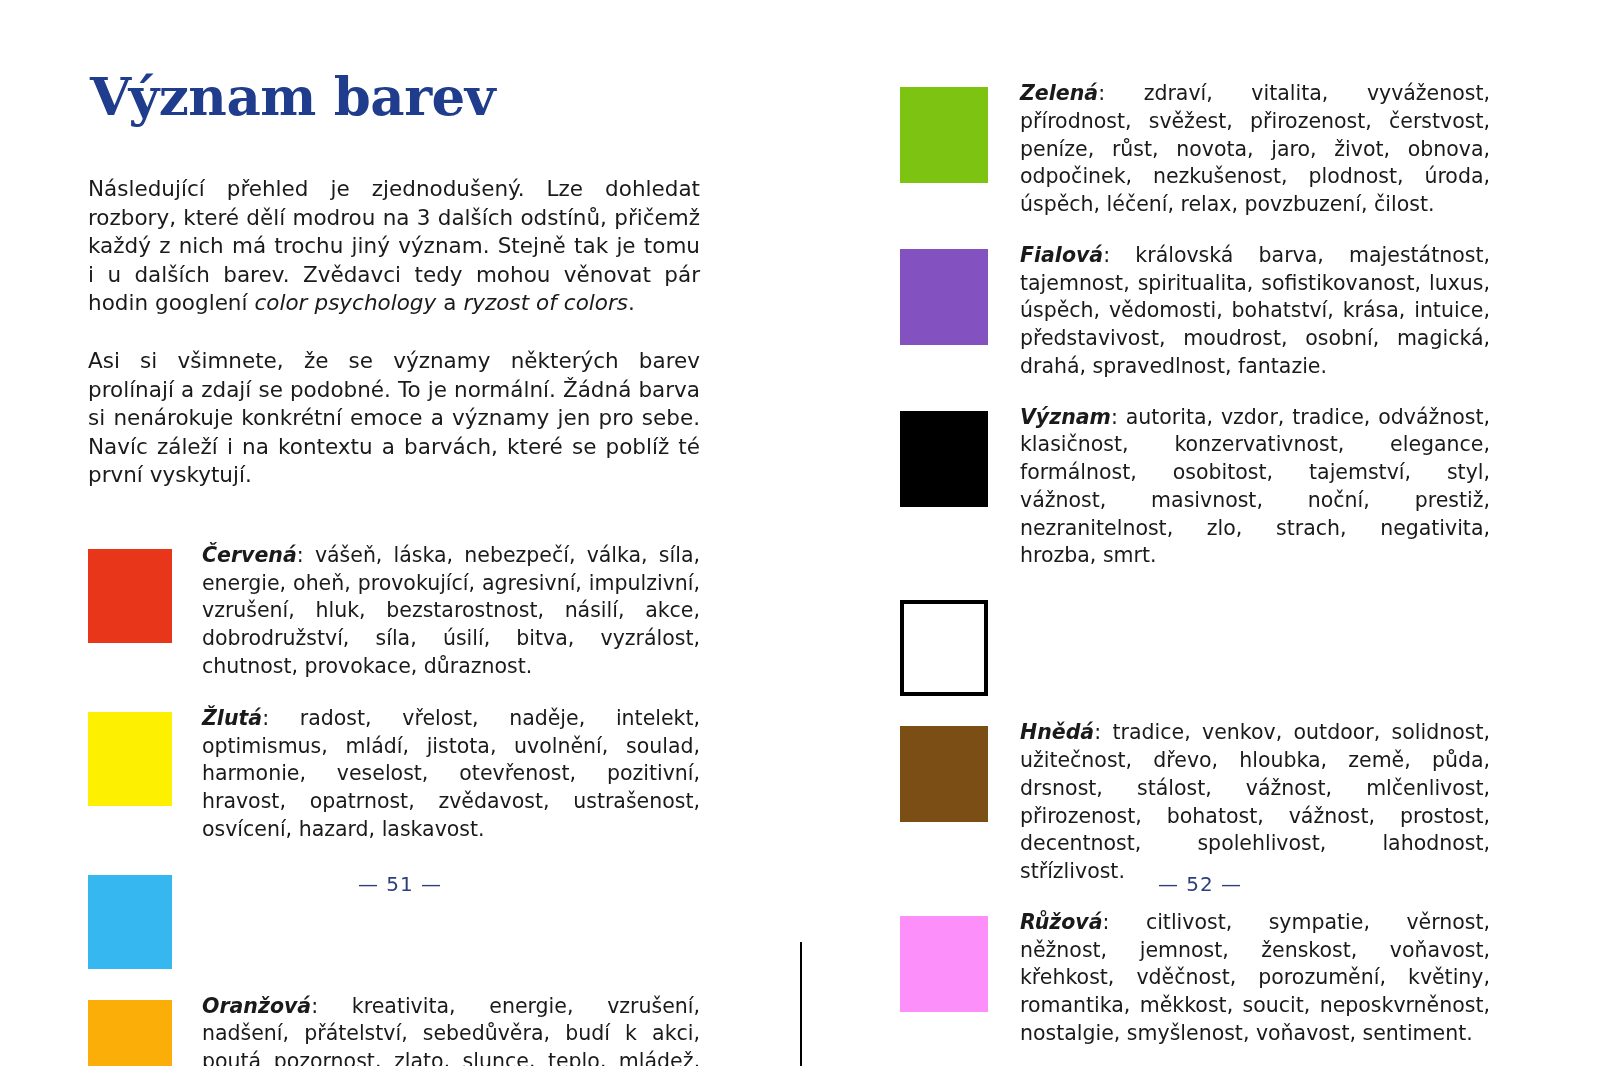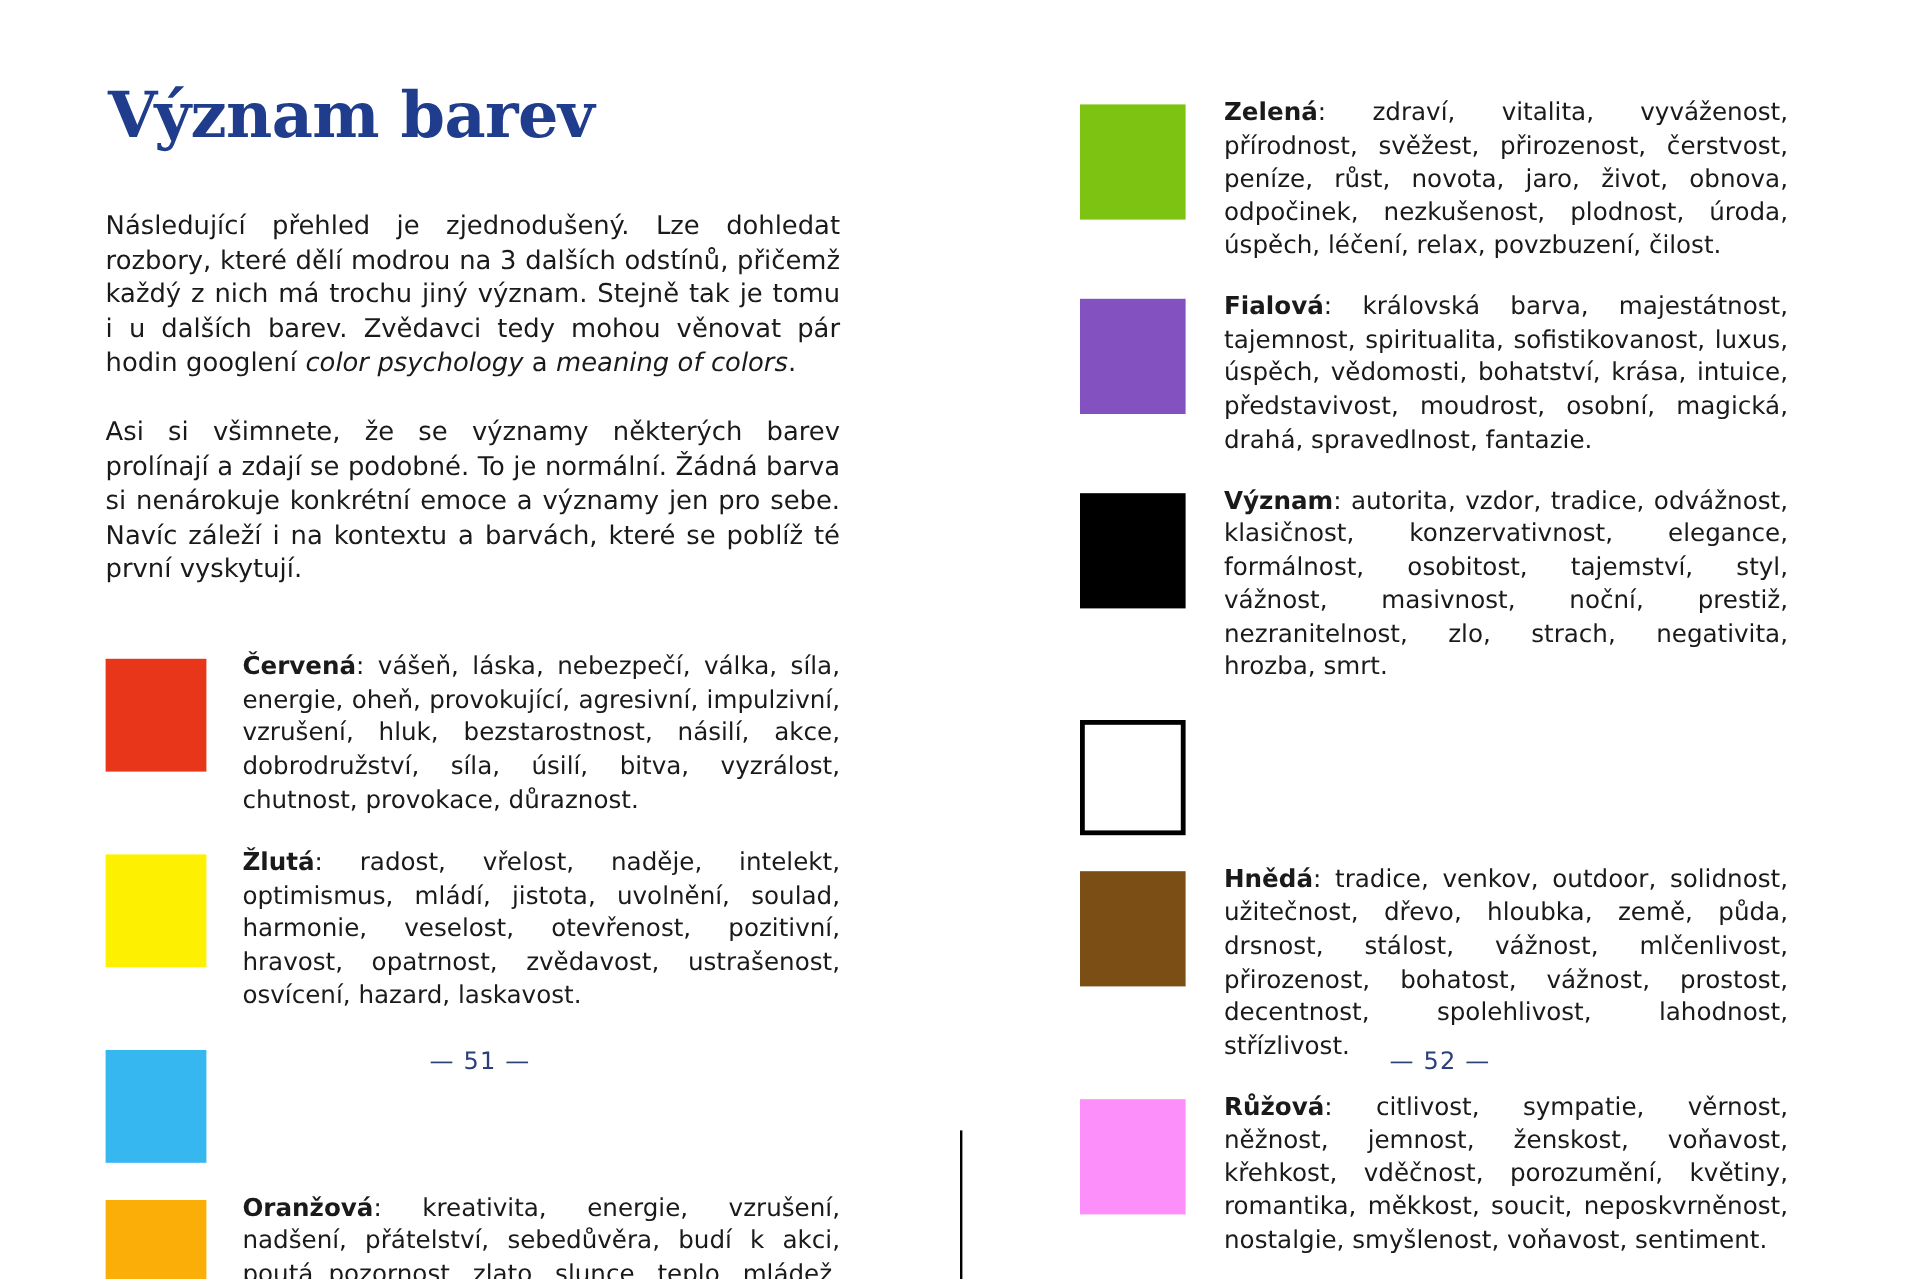--- a/index.html
+++ b/index.html
@@ -83,7 +83,7 @@
     text-align: justify;
     text-justify: inter-word;
   }
-  .entry-text b { font-weight: bold; }
+  .entry-text b { font-weight: bold; font-style: italic; }
 
   .page-right .entry { margin-bottom: 23px; }
   .page-right .swatch { width: 88px; height: 96px; margin-right: 32px; }

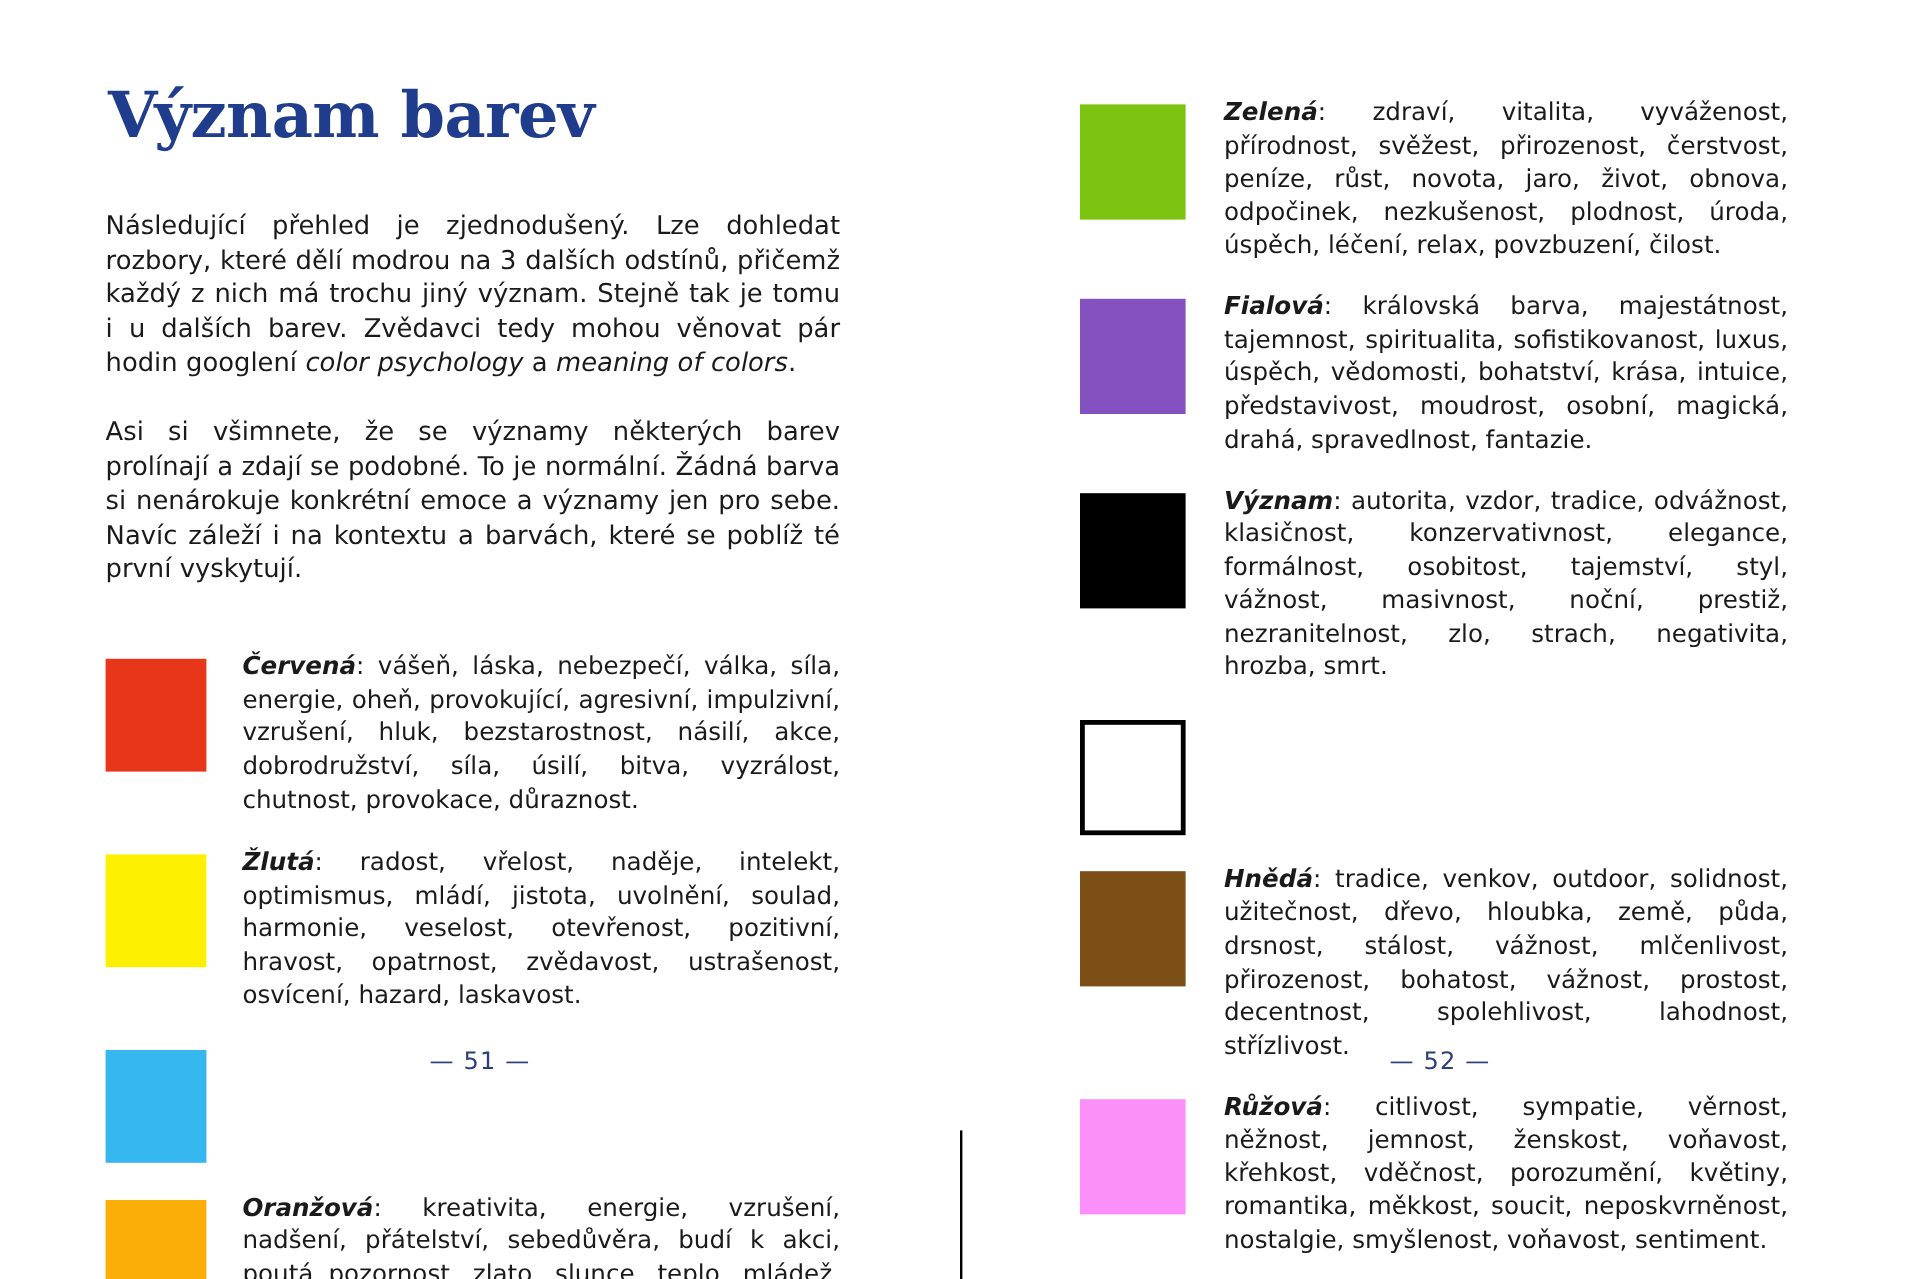--- a/index.html
+++ b/index.html
@@ -111,7 +111,7 @@
       <h1 class="title">Význam barev</h1>
 
       <div id="intro-paragraphs">
-          <p class="intro"><span>Následující přehled je zjednodušený. Lze dohledat rozbory, které dělí modrou na 3 dalších odstínů, přičemž každý z nich má trochu jiný význam. Stejně tak je tomu i u dalších barev. Zvědavci tedy mohou věnovat pár hodin googlení </span><em>color psychology</em><span> a </span><em>meaning of colors</em><span>.</span></p>
+          <p class="intro"><span>Následující přehled je zjednodušený. Lze dohledat rozbory, které dělí modrou na 3 dalších odstínů, přičemž každý z nich má trochu jiný význam. Stejně tak je tomu i u dalších barev. Zvědavci tedy mohou věnovat pár hodin googlení </span><em>color psychology</em><span> a </span><em>ryzost of colors</em><span>.</span></p>
           <p class="intro"><span>Asi si všimnete, že se významy některých barev prolínají a zdají se podobné. To je normální. Žádná barva si nenárokuje konkrétní emoce a významy jen pro sebe. Navíc záleží i na kontextu a barvách, které se poblíž té první vyskytují.</span></p>
         </div>
 

